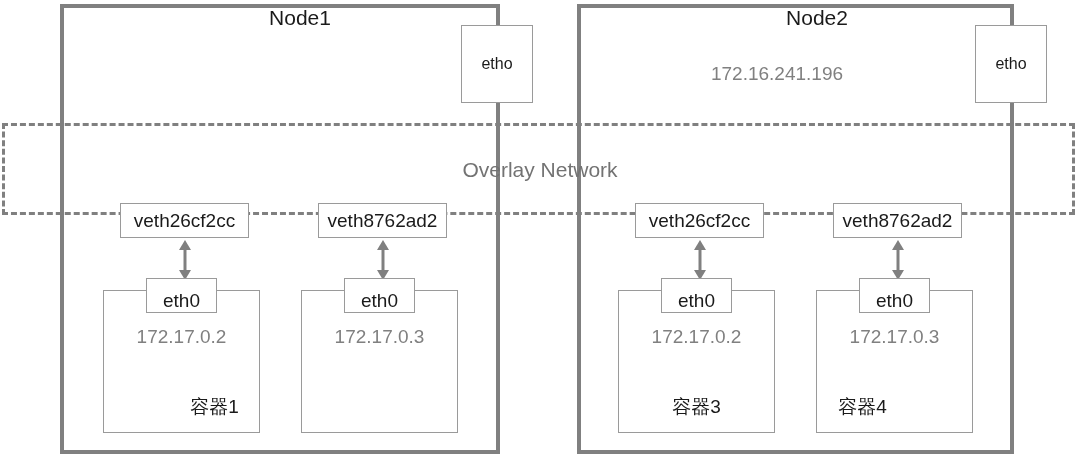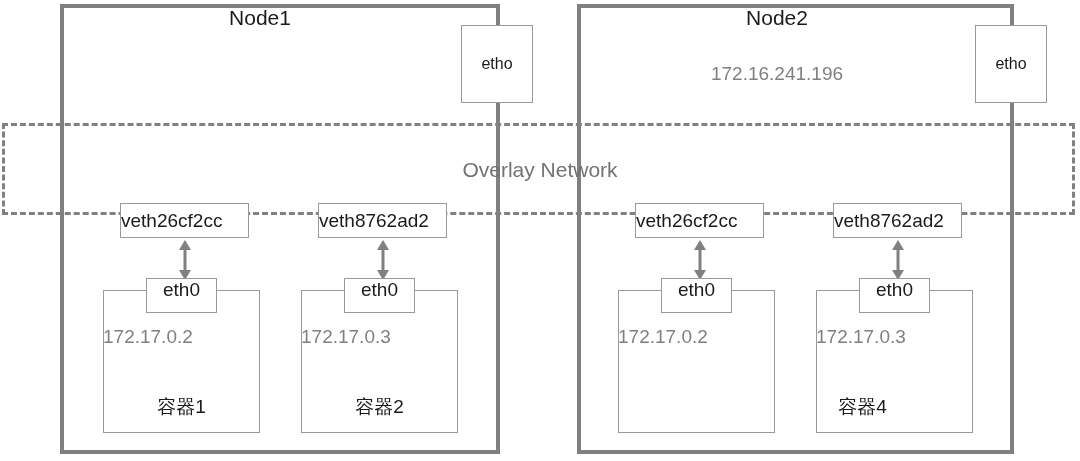--- a/index.html
+++ b/index.html
@@ -29,6 +29,7 @@
     font-size: 21px;
     color: #1a1a1a;
     white-space: nowrap;
+    padding-left: 40px;
   }
   .node-ip {
     position: absolute;

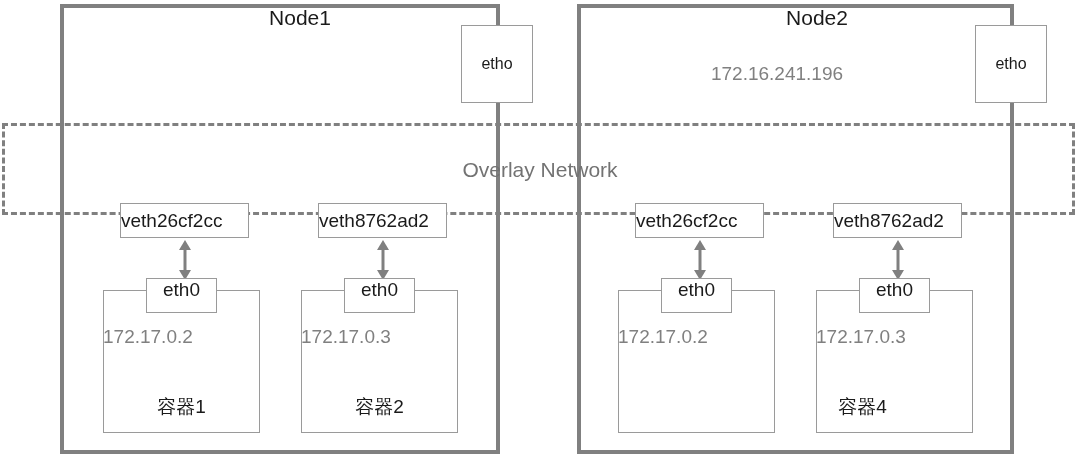--- a/index.html
+++ b/index.html
@@ -75,6 +75,7 @@
     box-sizing: border-box;
     display: flex;
     align-items: center;
+    justify-content: center;
     font-size: 19px;
     color: #1a1a1a;
     white-space: nowrap;

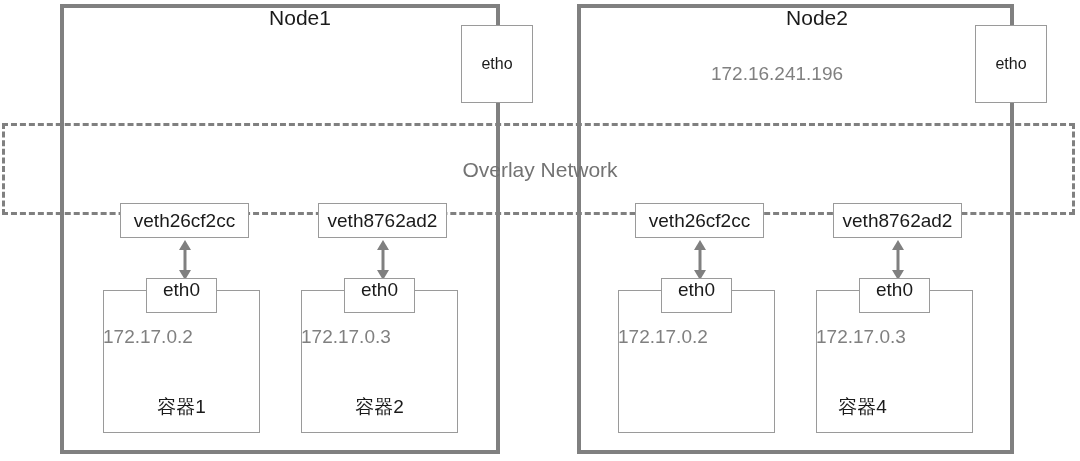--- a/index.html
+++ b/index.html
@@ -110,7 +110,7 @@
     background: #ffffff;
     box-sizing: border-box;
     display: flex;
-    align-items: flex-start;
+    align-items: flex-end;
     justify-content: center;
     font-size: 19px;
     color: #1a1a1a;

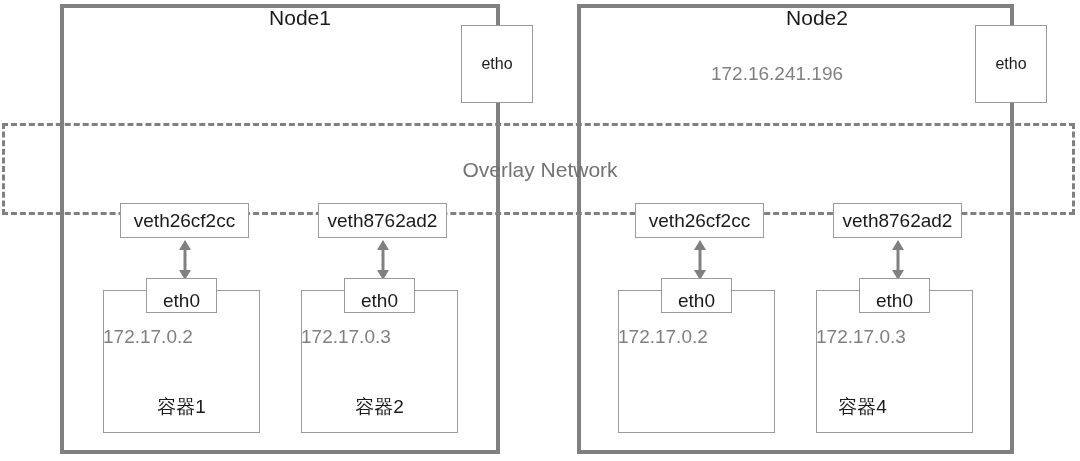--- a/index.html
+++ b/index.html
@@ -90,7 +90,7 @@
   }
   .container-ip {
     position: absolute;
-    text-align: left;
+    text-align: center;
     font-size: 19px;
     color: #808080;
     white-space: nowrap;

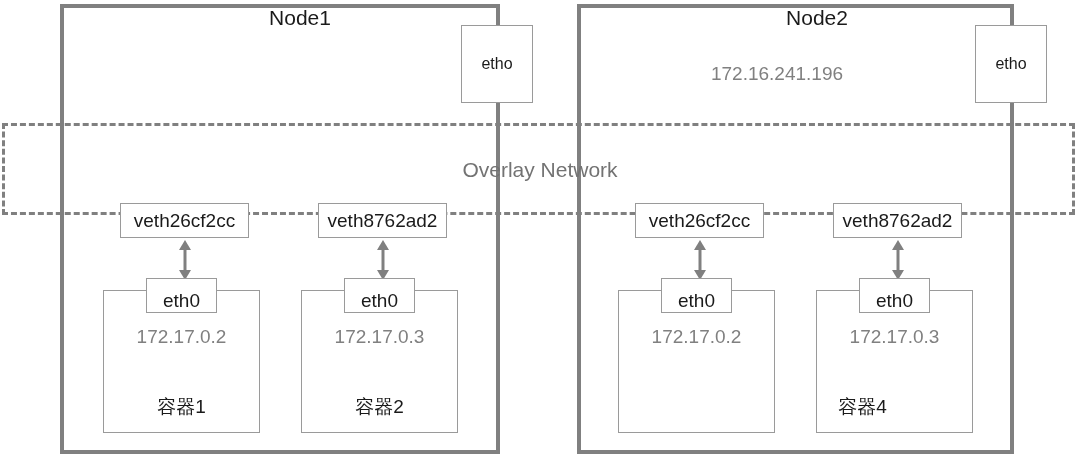--- a/index.html
+++ b/index.html
@@ -169,7 +169,7 @@
     <span>eth0</span>
   </div>
   <div class="container-ip" style="left:103px; top:326px; width:157px;">172.17.0.2</div>
-  <div class="container-name" style="left:103px; top:394px; width:157px;">容器1</div>
+  <div class="container-name" style="left:103px; top:394px; width:157px;padding-left:33px;">容器1</div>
 
   <div class="container-box" style="left:301px; top:290px; width:157px; height:143px;"></div>
   <div class="eth0-box" style="left:344px; top:278px; width:71px; height:35px;">

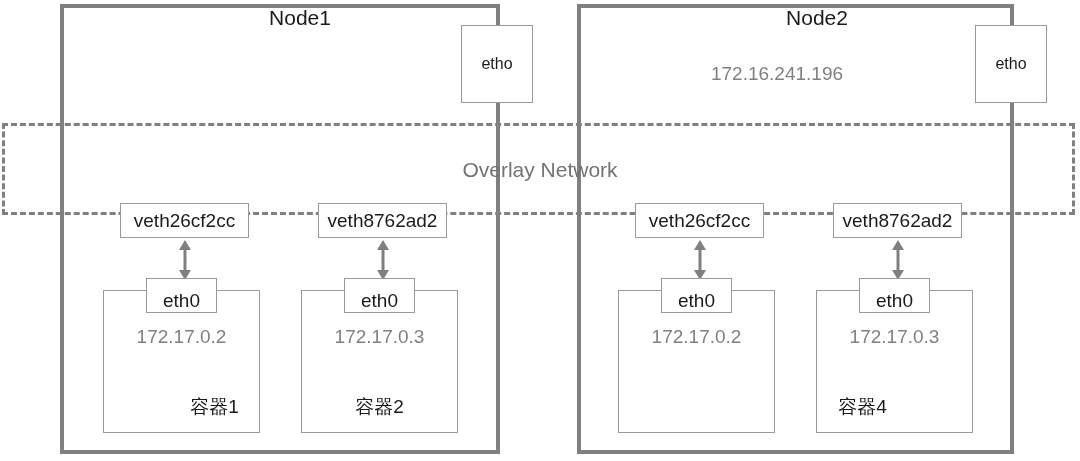--- a/index.html
+++ b/index.html
@@ -176,7 +176,6 @@
     <span>eth0</span>
   </div>
   <div class="container-ip" style="left:301px; top:326px; width:157px;">172.17.0.3</div>
-  <div class="container-name" style="left:301px; top:394px; width:157px;">容器2</div>
 
   <div class="veth-box" style="left:635px; top:203px; width:129px; height:35px;">
     <span>veth26cf2cc</span>

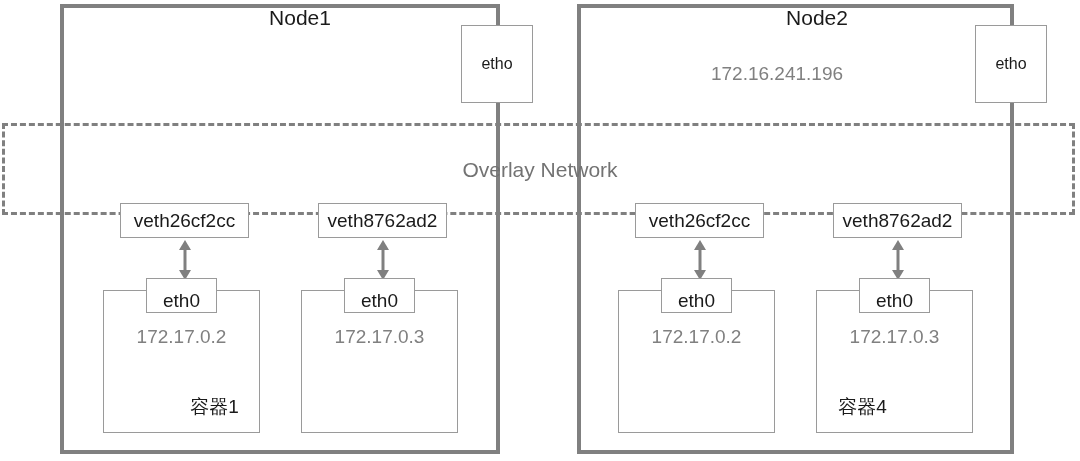--- a/index.html
+++ b/index.html
@@ -200,6 +200,7 @@
     <span>eth0</span>
   </div>
   <div class="container-ip" style="left:618px; top:326px; width:157px;">172.17.0.2</div>
+  <div class="container-name" style="left:618px; top:394px; width:157px;">容器3</div>
 
   <div class="container-box" style="left:816px; top:290px; width:157px; height:143px;"></div>
   <div class="eth0-box" style="left:859px; top:278px; width:71px; height:35px;">

